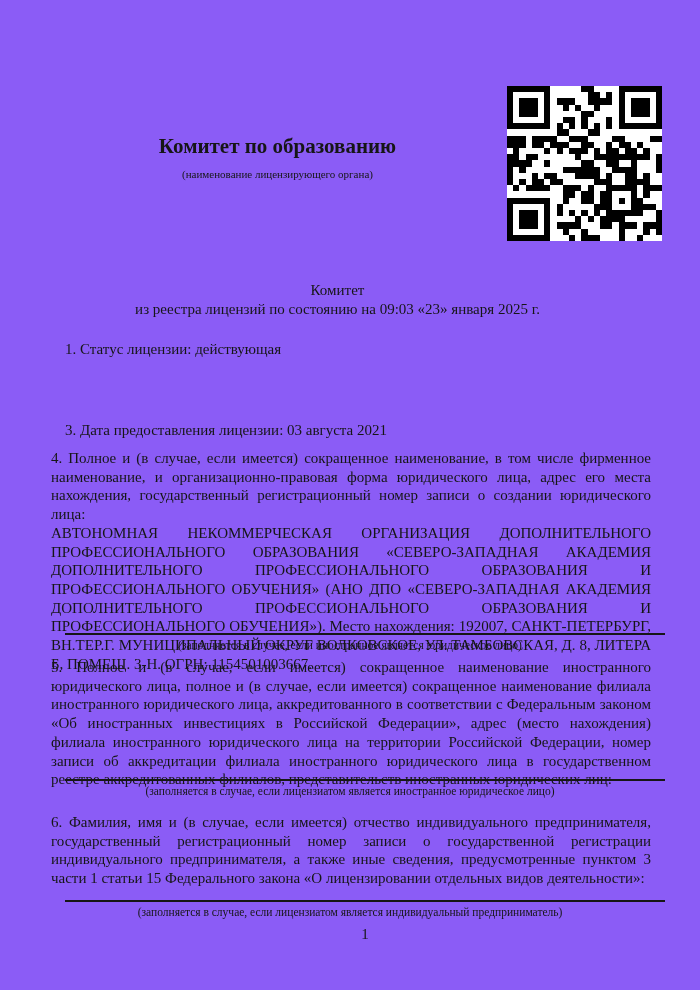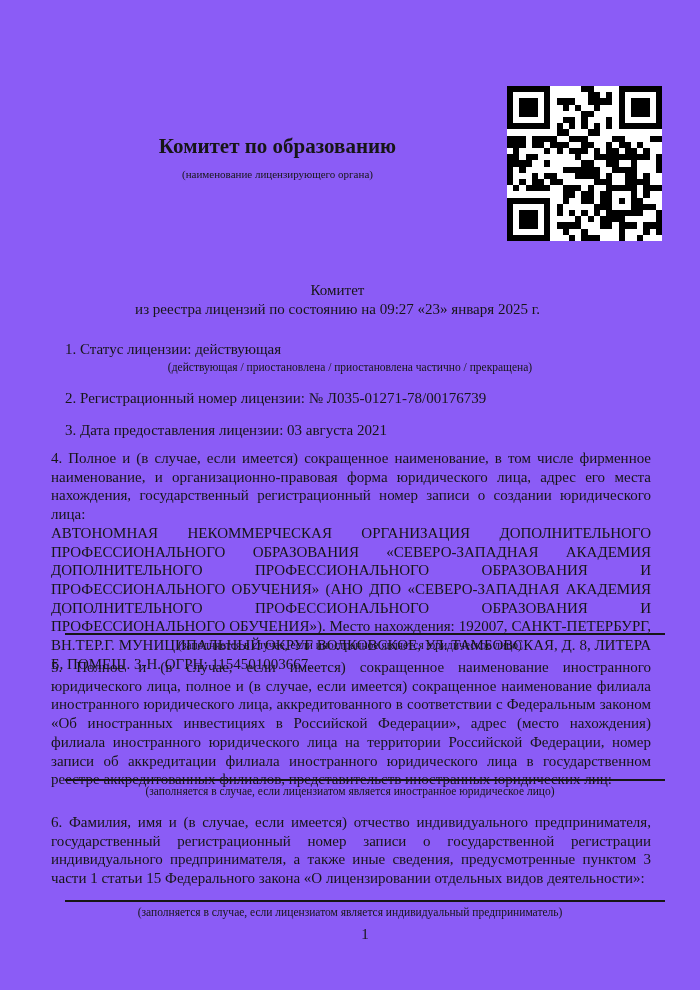--- a/index.html
+++ b/index.html
@@ -373,7 +373,7 @@
 
   <div class="vypiska">
     <div>Комитет</div>
-    <div>из реестра лицензий по состоянию на 09:27 «23» января 2025 г.</div>
+    <div>из реестра лицензий по состоянию на 09:03 «23» января 2025 г.</div>
   </div>
 
   <div class="line item1">1. Статус лицензии: действующая</div>

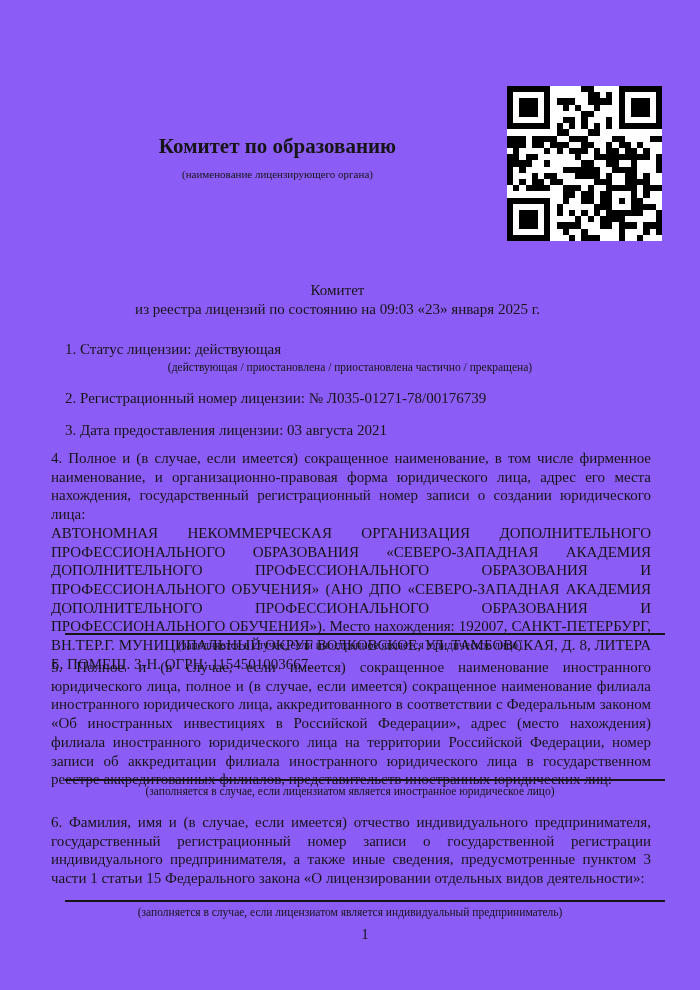--- a/index.html
+++ b/index.html
@@ -377,7 +377,6 @@
   </div>
 
   <div class="line item1">1. Статус лицензии: действующая</div>
-  <div class="note note1">(действующая / приостановлена / приостановлена частично / прекращена)</div>
 
   <div class="line item2">2. Регистрационный номер лицензии: № Л035-01271-78/00176739</div>
 

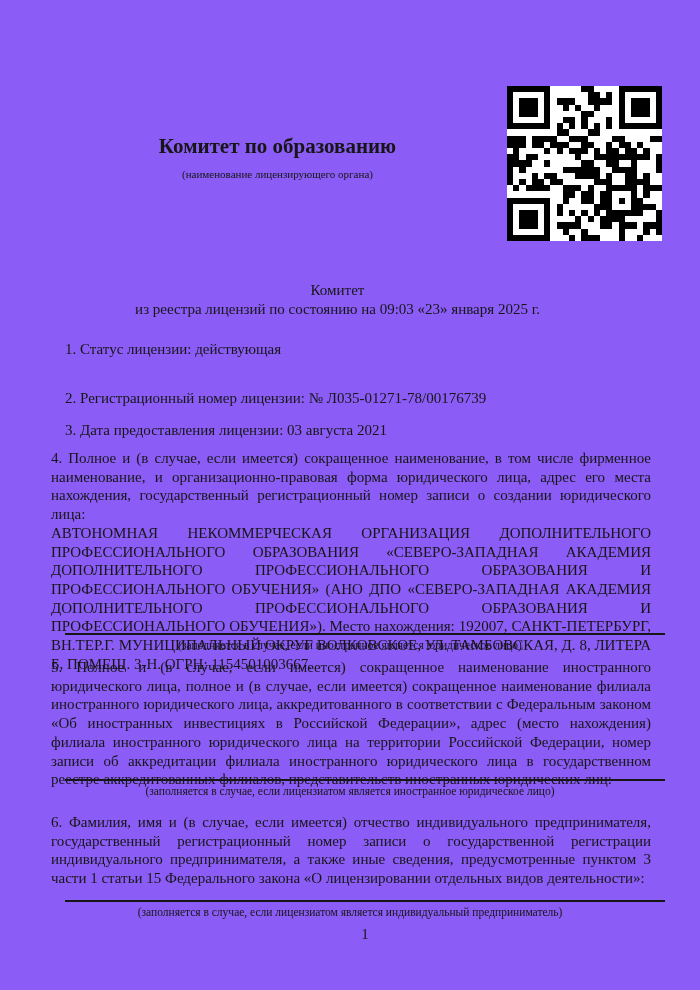--- a/index.html
+++ b/index.html
@@ -378,7 +378,6 @@
 
   <div class="line item1">1. Статус лицензии: действующая</div>
 
-  <div class="line item2">2. Регистрационный номер лицензии: № Л035-01271-78/00176739</div>
 
   <div class="line item3">3. Дата предоставления лицензии: 03 августа 2021</div>
 

